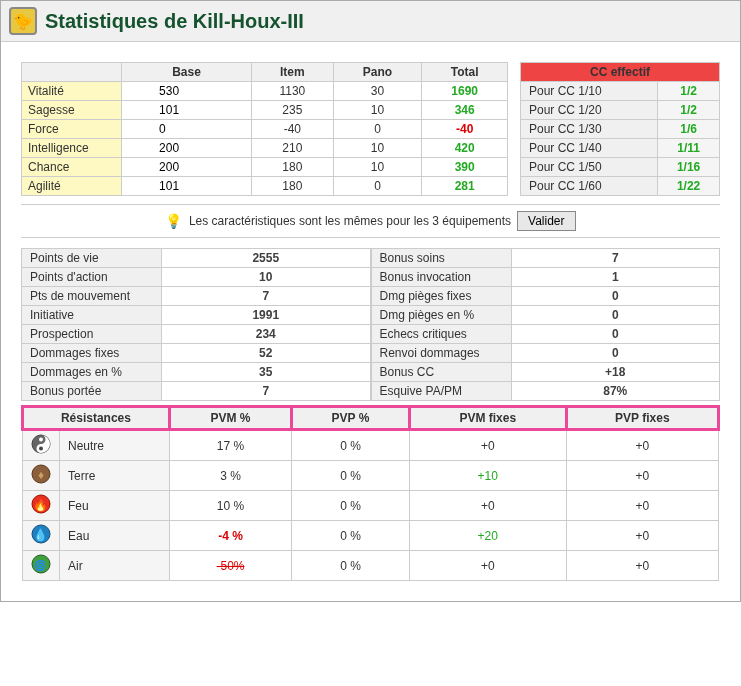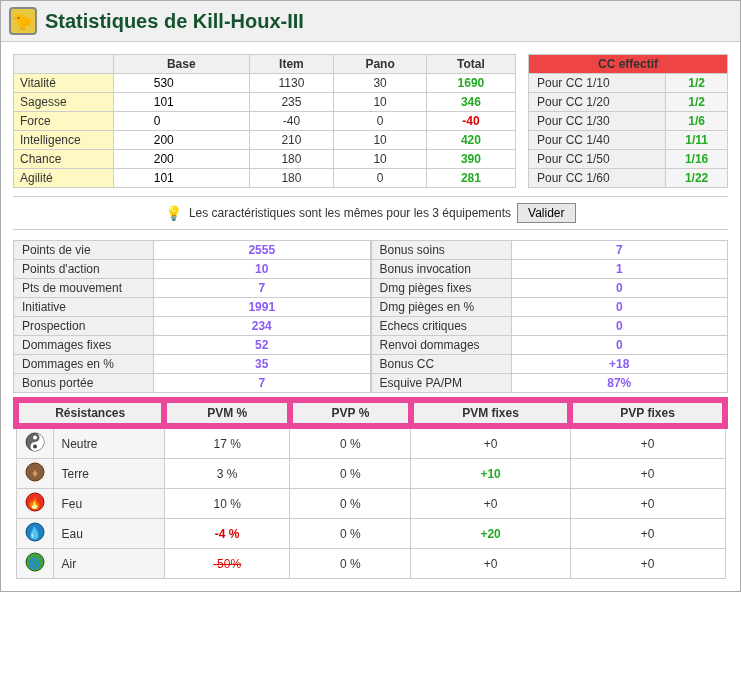--- a/index.html
+++ b/index.html
@@ -39,7 +39,7 @@
       color: #14532d;
     }
     .content {
-      padding: 12px;
+      padding: 20px;
     }
     
     .stats-section {

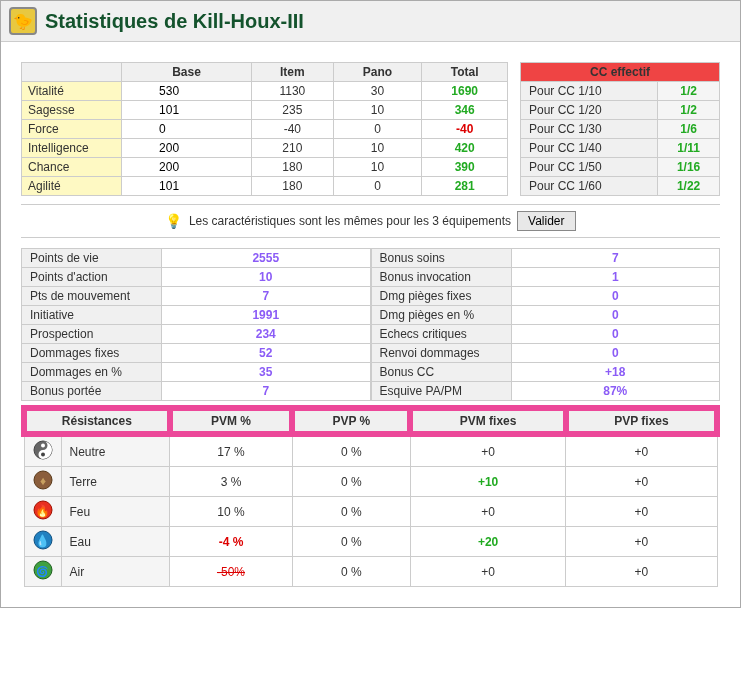--- a/index.html
+++ b/index.html
@@ -156,7 +156,7 @@
       text-align: center;
       min-width: 60px;
     }
-    .green-val { color: #8b5cf6; font-weight: bold; }
+    .green-val { color: #404040; font-weight: bold; }
     
     .resist-table {
       border-collapse: collapse;

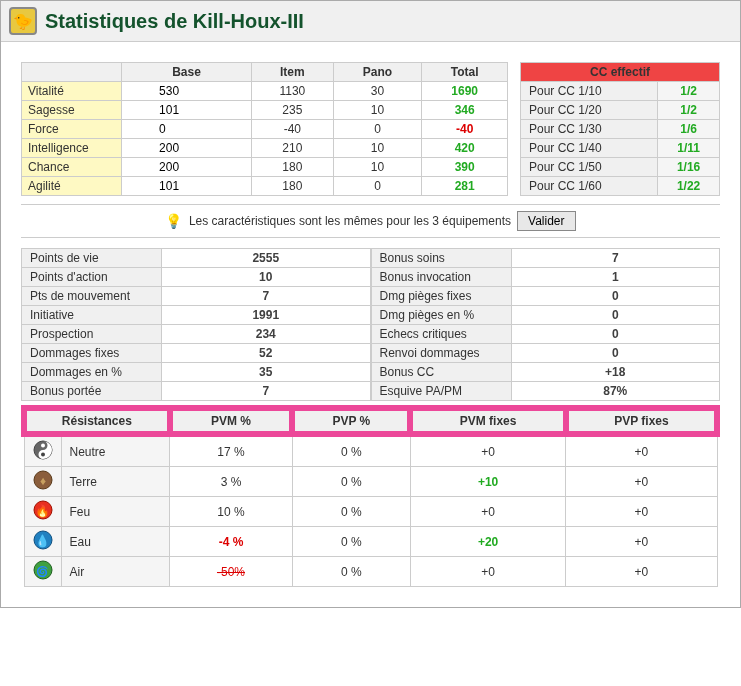--- a/index.html
+++ b/index.html
@@ -163,7 +163,7 @@
       width: 100%;
     }
     .resist-table th {
-      border: 6px solid #ec4899;
+      border: 3px solid #ec4899;
       background: #f0f0f0;
       padding: 3px 8px;
       text-align: center;

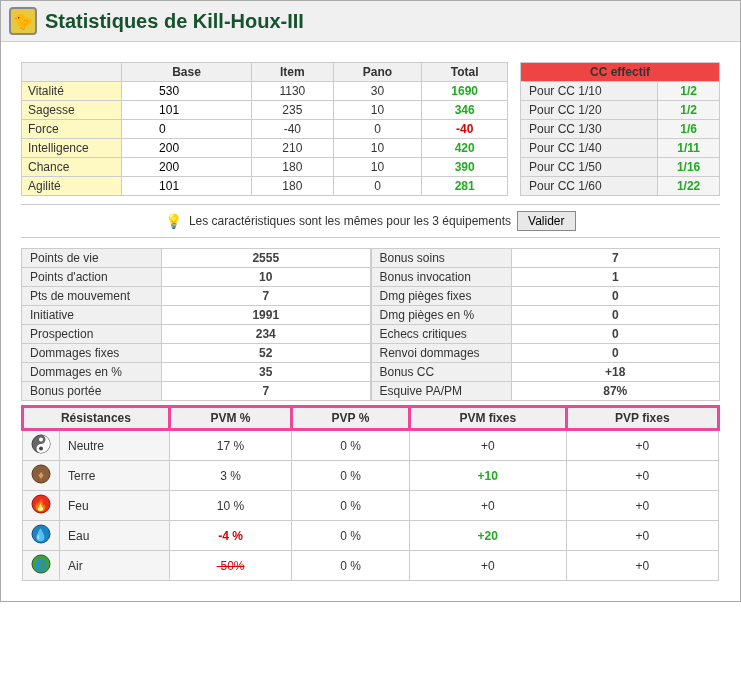--- a/index.html
+++ b/index.html
@@ -184,7 +184,7 @@
       background: #f5f5f5;
     }
     .resist-table td.red-val { color: #d00; font-weight: bold; }
-    .resist-table td.green-val { color: #2a2; font-weight: bold; }
+    .resist-table td.green-val { color: #2a2; font-weight: normal; }
     .strikethrough-val {
       text-decoration: line-through;
       color: #d00;

